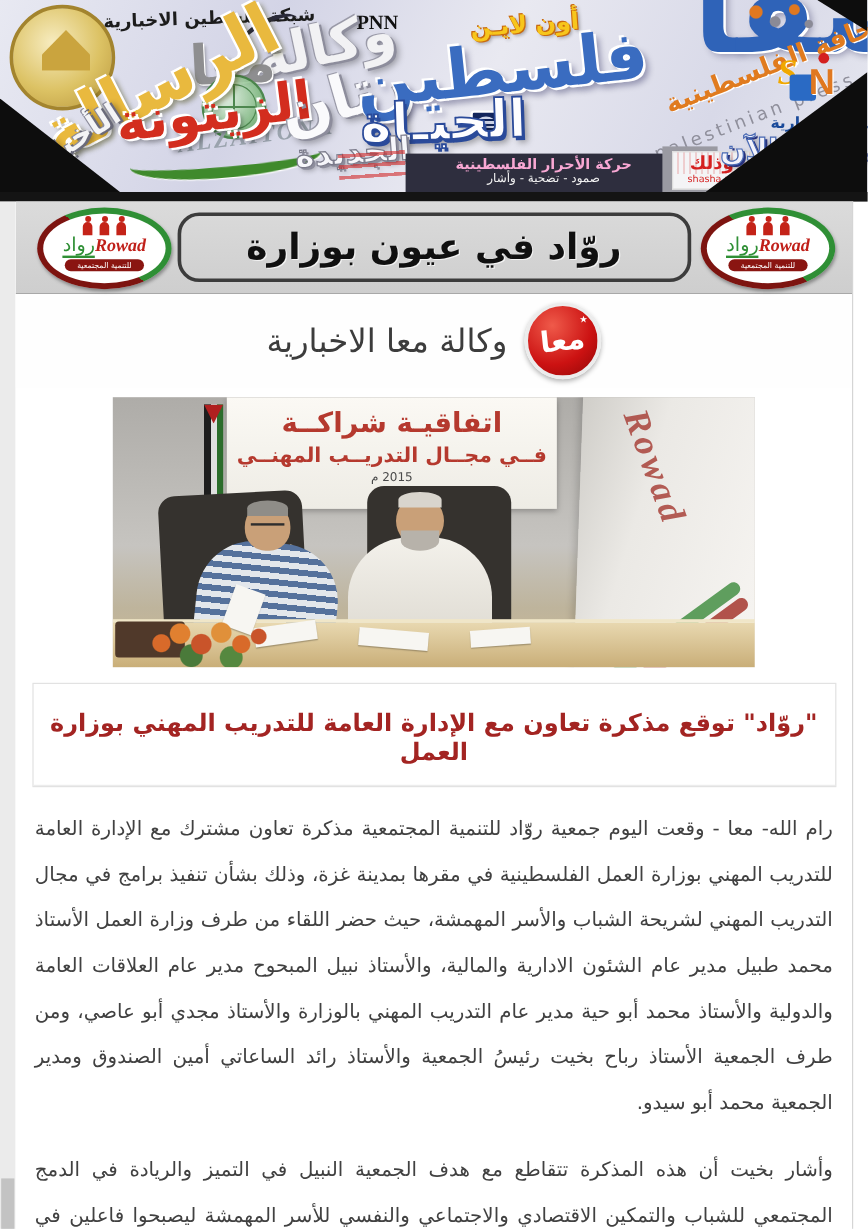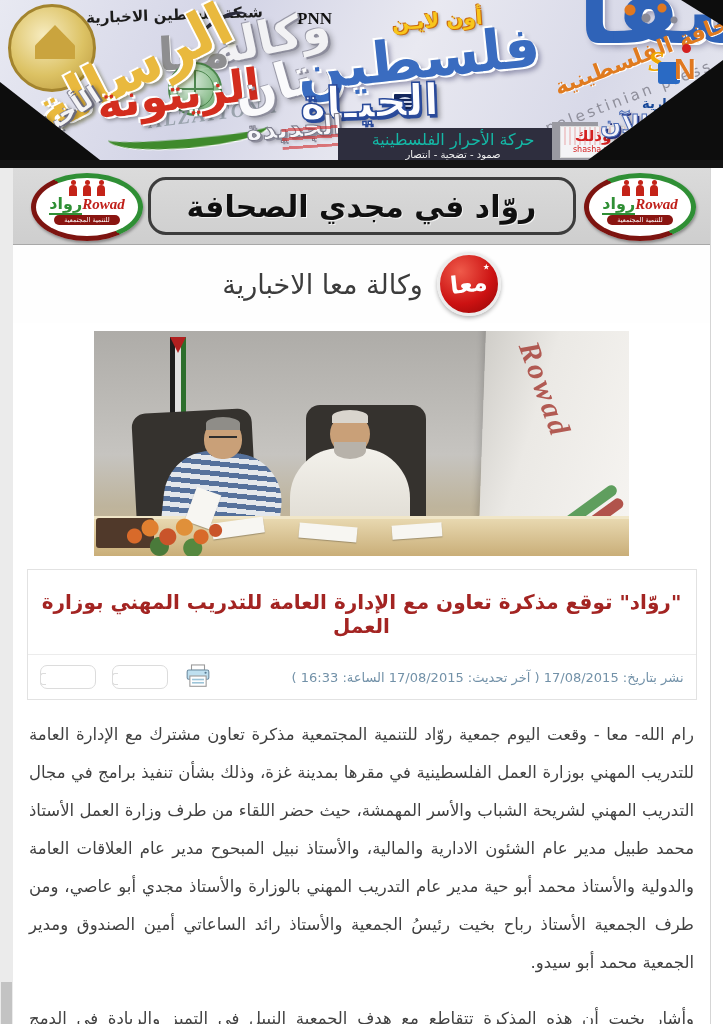--- a/index.html
+++ b/index.html
@@ -91,7 +91,7 @@
   .shasha .u { display:block; font-size:8px; color:#d42020; }
   .ahrar { left:338px; top:128px; width:230px; height:32px; background:#2e2e3e; padding:2px 8px;
            text-align:center; direction:rtl; }
-  .ahrar .a1 { display:block; font-size:16px; font-weight:normal; color:#14b8a6; }
+  .ahrar .a1 { display:block; font-size:12px; font-weight:bold; color:#f9a8d4; }
   .ahrar .a2 { display:block; font-size:10px; color:#f2f2f2; }
   .rednote { left:282px; top:126px; width:56px; height:22px;
              background:repeating-linear-gradient(0deg,rgba(210,40,40,.75) 0 3px,transparent 3px 9px);

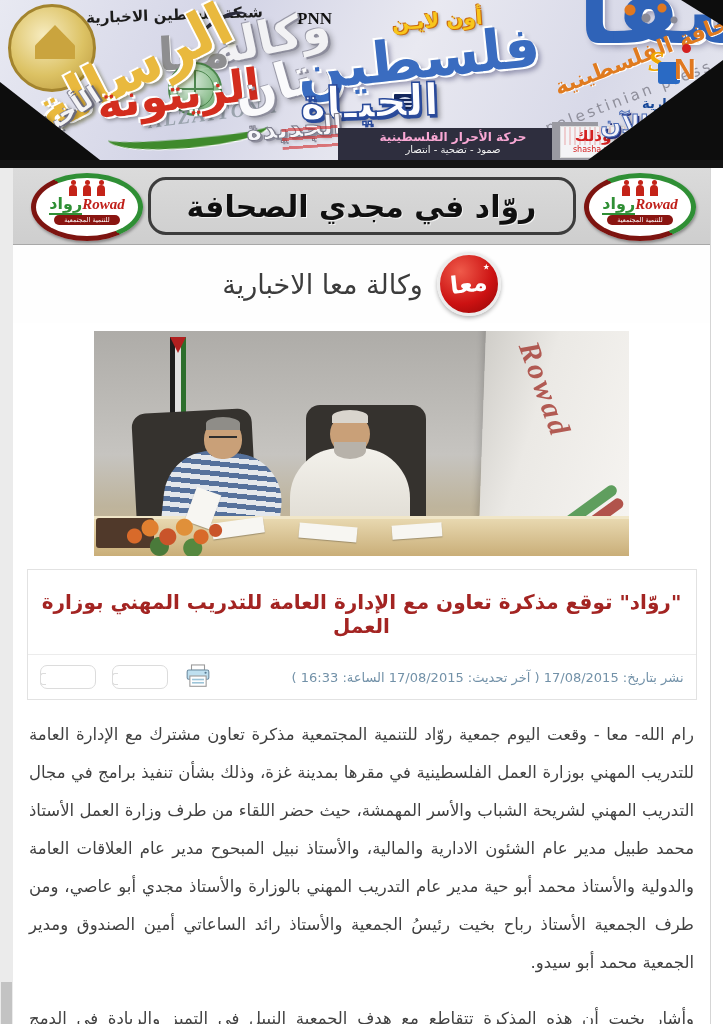--- a/index.html
+++ b/index.html
@@ -258,7 +258,7 @@
   <div class="item rednote"></div>
   <div class="item ahrar">
     <span class="a1">حركة الأحرار الفلسطينية</span>
-    <span class="a2">صمود - تضحية - انتصار</span>
+    <span class="a2">صمود - تضحية - وأشار</span>
   </div>
   <div class="item shasha-bg"></div>
   <div class="item shasha">

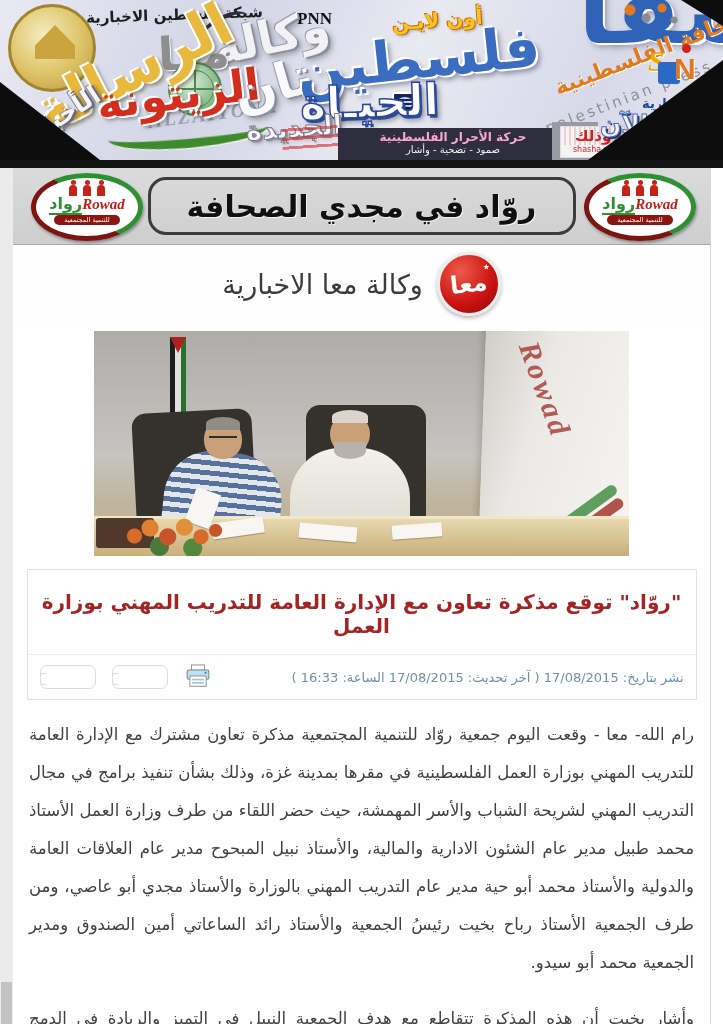--- a/index.html
+++ b/index.html
@@ -127,7 +127,7 @@
   .figs i::before { content:''; position:absolute; top:-5px; left:1.5px; width:5px; height:5px;
                     border-radius:50%; background:#c42318; }
   .brand { line-height:1; margin-top:-1px; white-space:nowrap; }
-  .brand .ar { color:#2f8f35; font-weight:bold; font-size:16px; border-bottom:2px solid #2f8f35; }
+  .brand .ar { color:#2f8f35; font-weight:normal; font-size:16px; border-bottom:2px solid #2f8f35; }
   .brand .en { color:#c0201a; font:italic bold 15px "Liberation Serif",serif; }
   .rtag { margin:2px auto 0; width:66px; background:#8a1511; color:#fff; font-size:6.5px;
           border-radius:5px; padding:1px 0; }

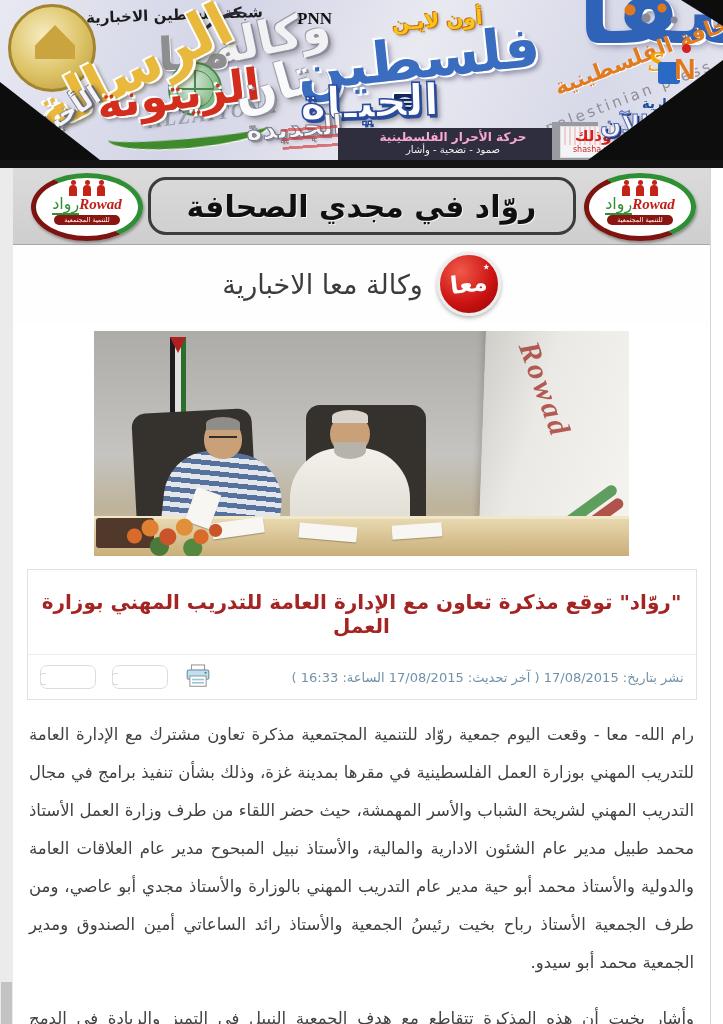--- a/index.html
+++ b/index.html
@@ -291,7 +291,7 @@
         <div class="rtag">للتنمية المجتمعية</div>
       </div>
     </div>
-    <div class="titlebox">روّاد في مجدي الصحافة</div>
+    <div class="titlebox">روّاد في عيون بوزارة</div>
     <div class="rowad rr">
       <div class="ring"></div>
       <div class="inner">

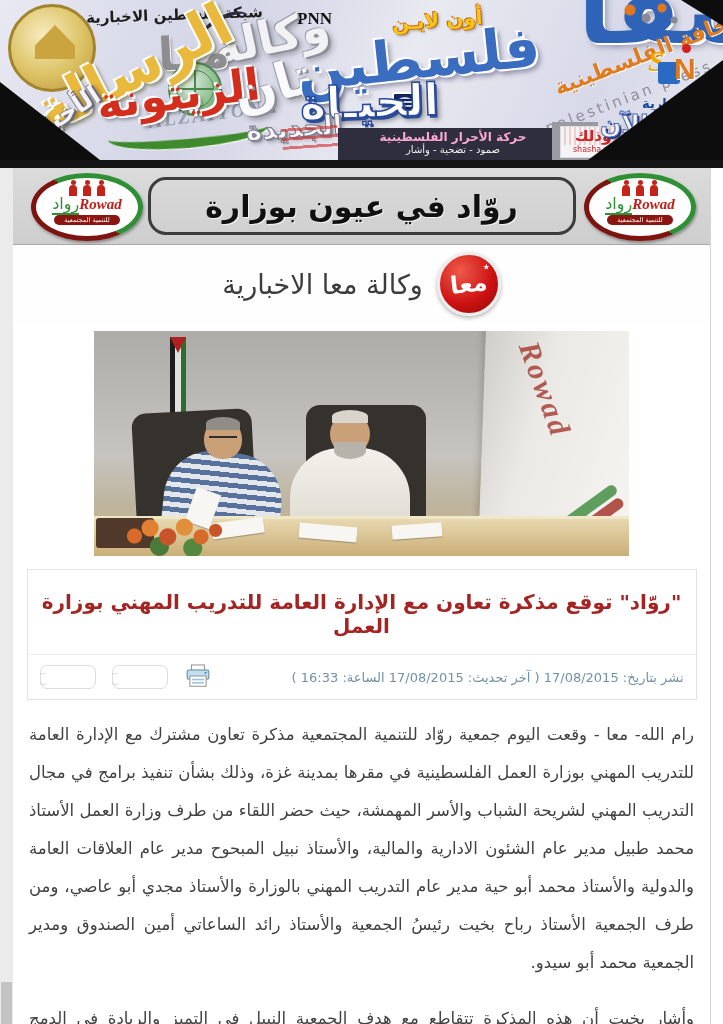--- a/index.html
+++ b/index.html
@@ -320,6 +320,11 @@
     </div>
     <div class="ph-flag"></div>
     <div class="ph-flagtri"></div>
+    <div class="ph-banner">
+      <div class="ph-b1">اتفاقيـة شراكــة</div>
+      <div class="ph-b2">فــي مجــال التدريــب المهنــي</div>
+      <div class="ph-b3">2015 م</div>
+    </div>
     <div class="chair c1"></div>
     <div class="chair c2"></div>
     <div class="man m1">

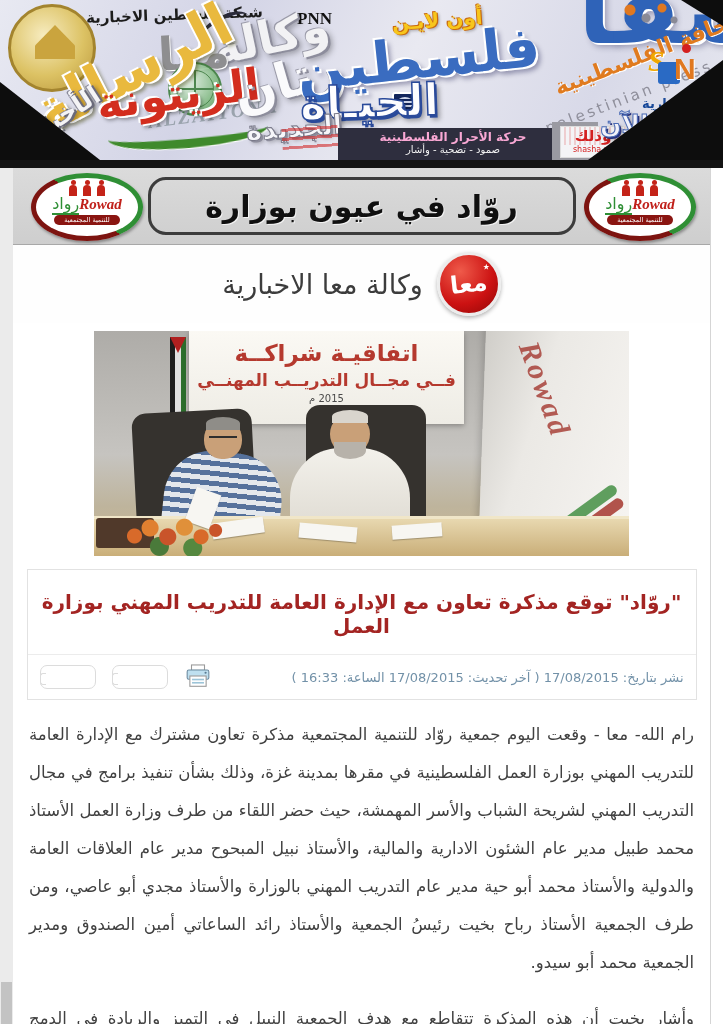--- a/index.html
+++ b/index.html
@@ -346,23 +346,6 @@
 
   <div class="card">
     <div class="headline">"روّاد" توقع مذكرة تعاون مع الإدارة العامة للتدريب المهني بوزارة العمل</div>
-    <div class="metarow">
-      <div class="shares">
-        <div class="pill"></div>
-        <div class="pill"></div>
-        <button class="printbtn">
-          <svg width="26" height="24" viewBox="0 0 24 22">
-            <rect x="6" y="0.8" width="12" height="5" fill="#ffffff" stroke="#9a9a9a"></rect>
-            <rect x="2" y="5.5" width="20" height="8.5" rx="1.5" fill="#bfe0f0" stroke="#6d8ba0"></rect>
-            <circle cx="19" cy="8" r="1" fill="#5a7a90"></circle>
-            <rect x="4.5" y="11" width="15" height="9.5" fill="#ffffff" stroke="#9a9a9a"></rect>
-            <rect x="6.5" y="13.5" width="11" height="1.5" fill="#9cc4d8"></rect>
-            <rect x="6.5" y="16.5" width="11" height="1.5" fill="#9cc4d8"></rect>
-          </svg>
-        </button>
-      </div>
-      <div class="meta">نشر بتاريخ: 17/08/2015 ( آخر تحديث: 17/08/2015 الساعة: 16:33 )</div>
-    </div>
   </div>
 
   <div class="bodytext">

